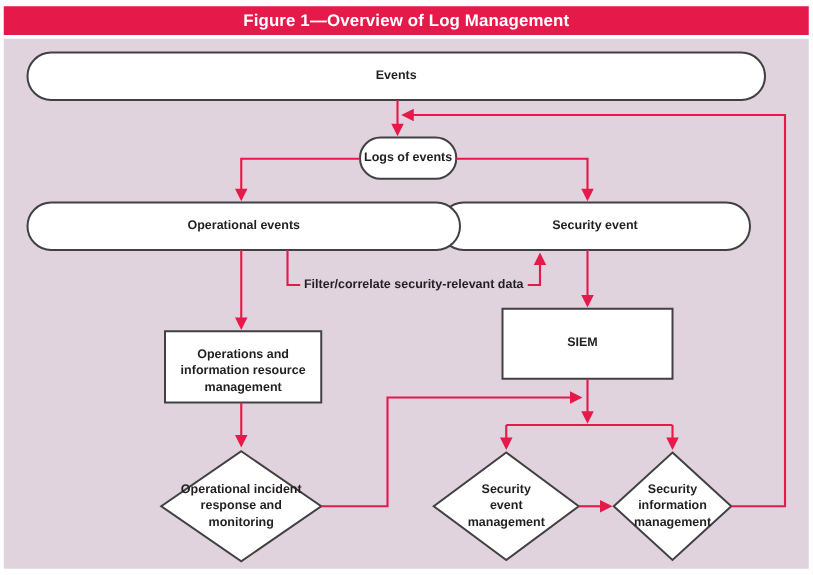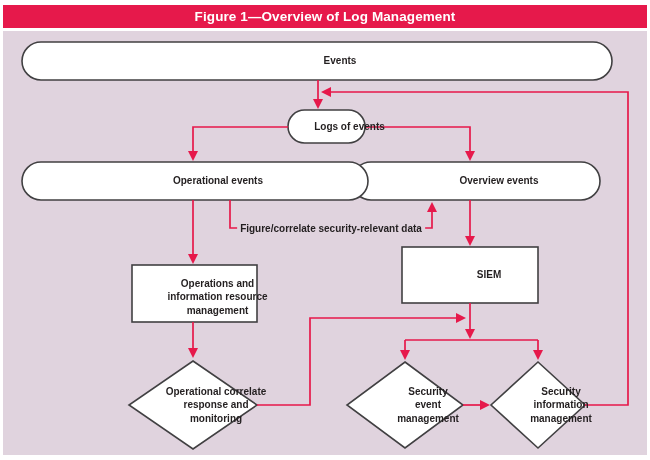--- a/index.html
+++ b/index.html
@@ -33,7 +33,6 @@
     color:#231F20;font-size:10px;font-weight:bold;line-height:1.35;
     white-space:pre-line;
     pointer-events:none;
-    padding-left:23px;
   }
   .edge-label{
     position:absolute;

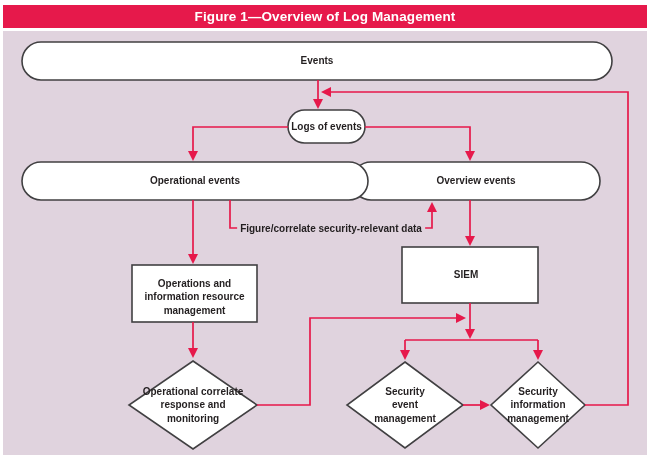--- a/index.html
+++ b/index.html
@@ -134,7 +134,7 @@
 
   <div class="node-label" style="left:286px;top:110px;width:81px;height:33px;">Logs of events</div>
 
-  <div class="node-label" style="left:352px;top:162px;width:248px;height:38px;">Overview events</div>
+  <div class="node-label" style="left:352px;top:162px;width:248px;height:38px;">Security event</div>
 
   <div class="node-label" style="left:132px;top:265px;width:125px;height:64px;">Operations and
 information resource

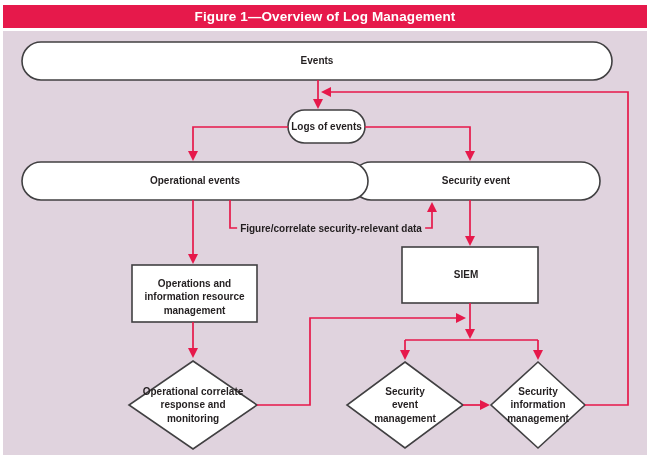--- a/index.html
+++ b/index.html
@@ -154,7 +154,7 @@
 information
 management</div>
 
-  <div class="edge-label" style="left:331px;top:228px;">Figure/correlate security-relevant data</div>
+  <div class="edge-label" style="left:331px;top:228px;">Filter/correlate security-relevant data</div>
 
 </div>
 

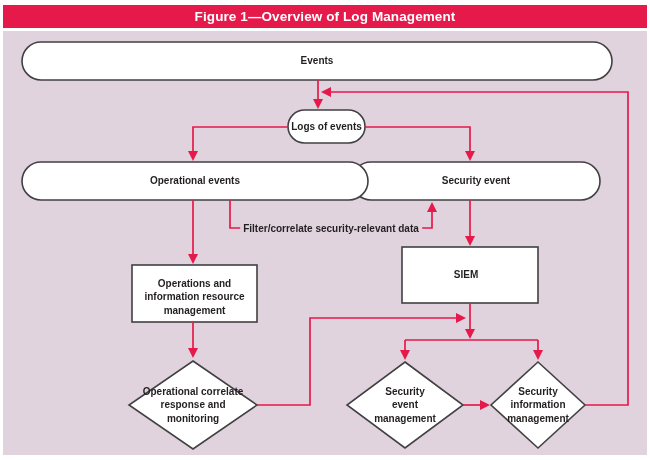--- a/index.html
+++ b/index.html
@@ -142,7 +142,7 @@
 
   <div class="node-label" style="left:402px;top:247px;width:128px;height:56px;">SIEM</div>
 
-  <div class="node-label" style="left:113px;top:370px;width:160px;height:70px;">Operational correlate
+  <div class="node-label" style="left:113px;top:370px;width:160px;height:70px;">Operational incident
 response and
 monitoring</div>
 

